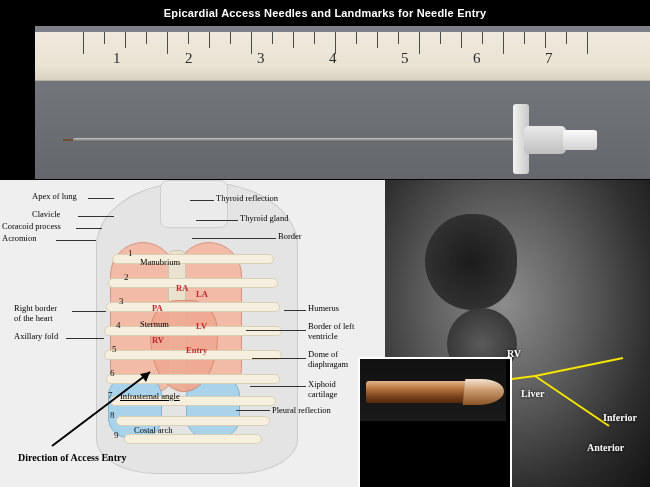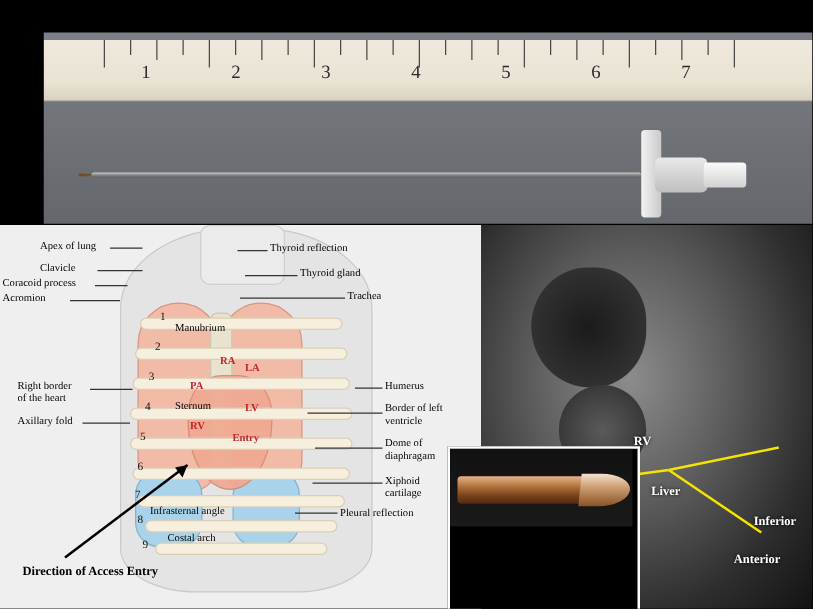--- a/index.html
+++ b/index.html
@@ -148,6 +148,7 @@
 
 <div id="page">
 
+  <div id="title">Epicardial Access Needles and Landmarks for Needle Entry</div>
 
   <div id="photo">
     <div id="ruler">

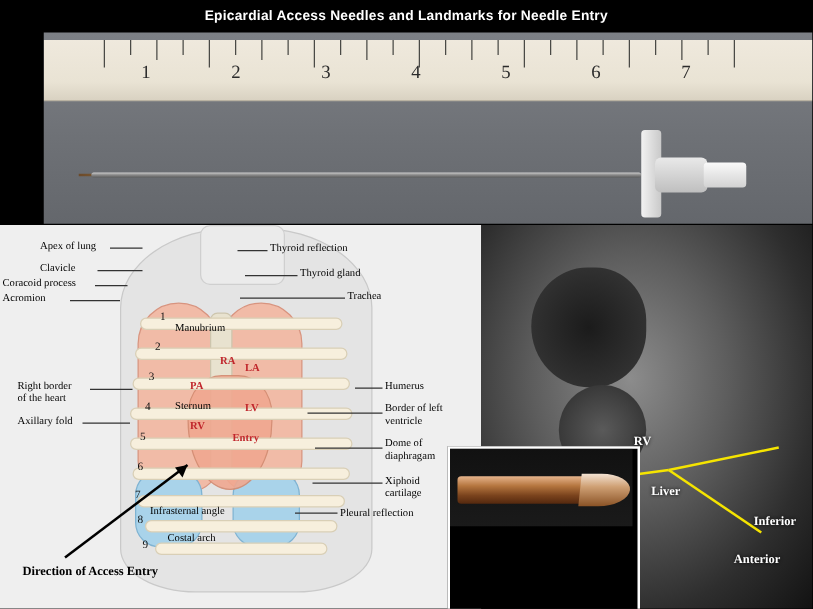--- a/index.html
+++ b/index.html
@@ -240,7 +240,7 @@
 
     <div class="lbl" style="left:216px;top:14px;">Thyroid reflection</div>
     <div class="lbl" style="left:240px;top:34px;">Thyroid gland</div>
-    <div class="lbl" style="left:278px;top:52px;">Trachea</div>
+    <div class="lbl" style="left:278px;top:52px;">Border</div>
     <div class="lbl" style="left:308px;top:124px;">Humerus</div>
     <div class="lbl" style="left:308px;top:142px;white-space:pre;">Border of left
 ventricle</div>

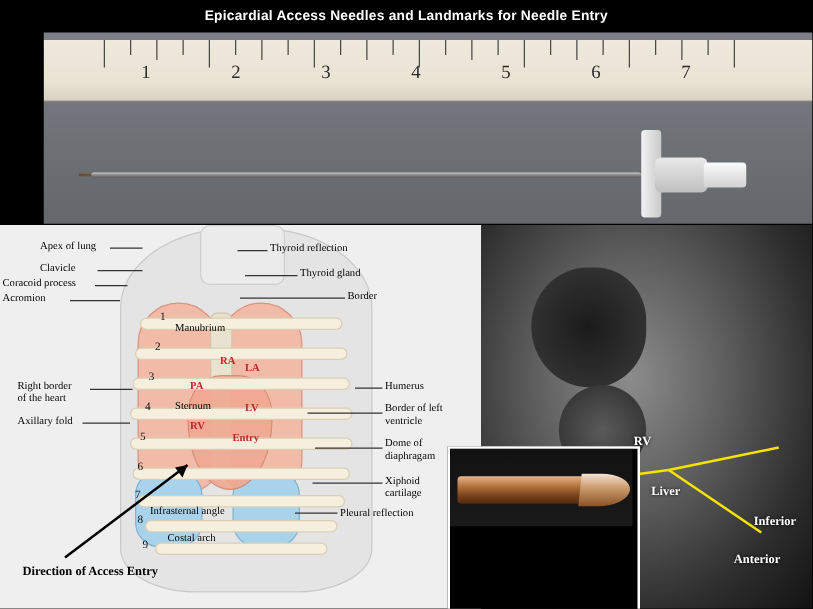--- a/index.html
+++ b/index.html
@@ -261,7 +261,7 @@
 
     <div class="lbl" style="left:140px;top:78px;">Manubrium</div>
     <div class="lbl" style="left:140px;top:140px;">Sternum</div>
-    <div class="lbl" style="left:120px;top:224px;">Infrasternal angle</div>
+    <div class="lbl" style="left:120px;top:212px;text-decoration:underline;">Infrasternal angle</div>
     <div class="lbl" style="left:134px;top:246px;">Costal arch</div>
 
     <div class="lbl red" style="left:176px;top:104px;">RA</div>

